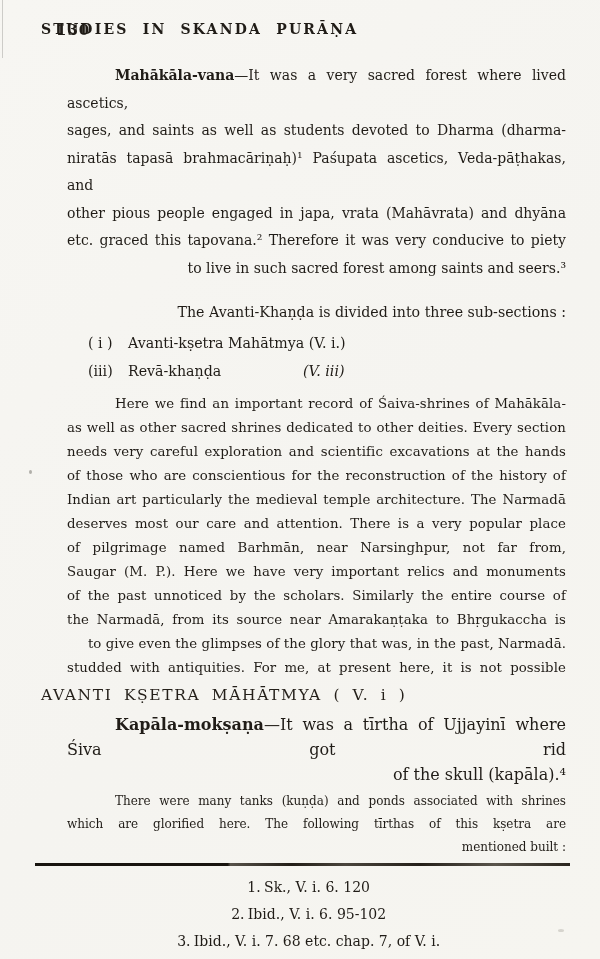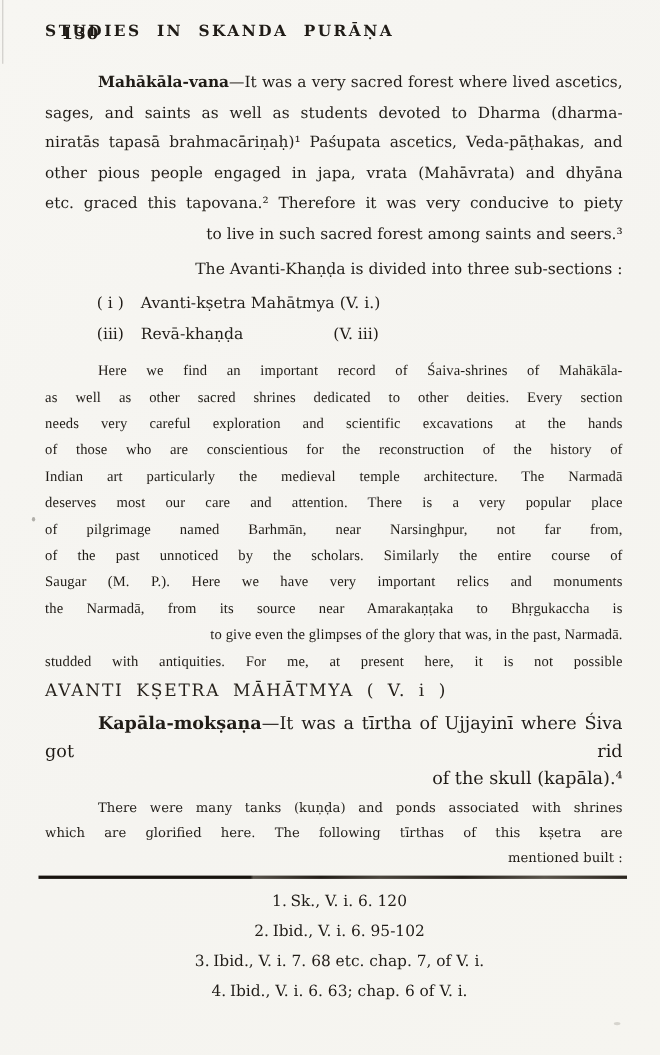--- a/index.html
+++ b/index.html
@@ -31,7 +31,7 @@
   }
   
   .line{height:auto;}
-  .just{text-align:justify;text-align-last:justify;}
+  .just{text-align:justify;text-align-last:justify;margin-left:26px;}
   .last{text-align:right;}
   .indent{text-indent:48px;}
   b{font-weight:bold;}

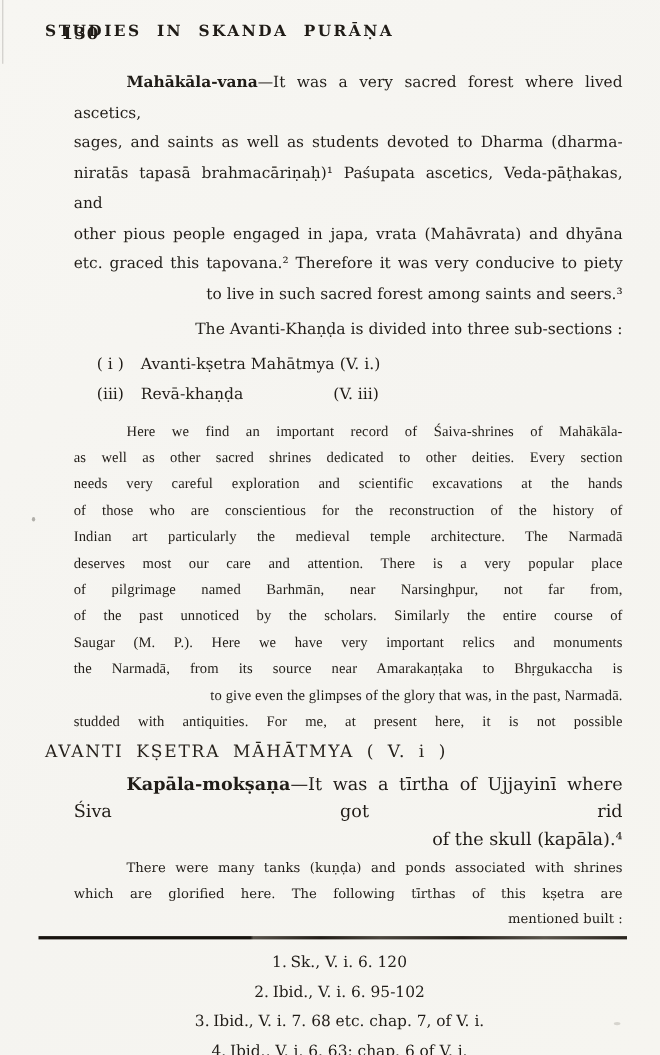--- a/index.html
+++ b/index.html
@@ -37,7 +37,7 @@
   b{font-weight:bold;}
   
   .p1{margin-top:21px;}      .p1 .line{font-size:14px;line-height:27.5px;}
-  .intro{margin-top:4px;}    .intro .line{font-size:14.2px;line-height:28px;}
+  .intro{margin-top:16px;}    .intro .line{font-size:14.2px;line-height:28px;}
   .sublist{margin-top:3px;}
   .sublist .item{position:relative;font-size:14.2px;line-height:28px;padding-left:47px;}
   .sublist .marker{display:inline-block;width:40px;}

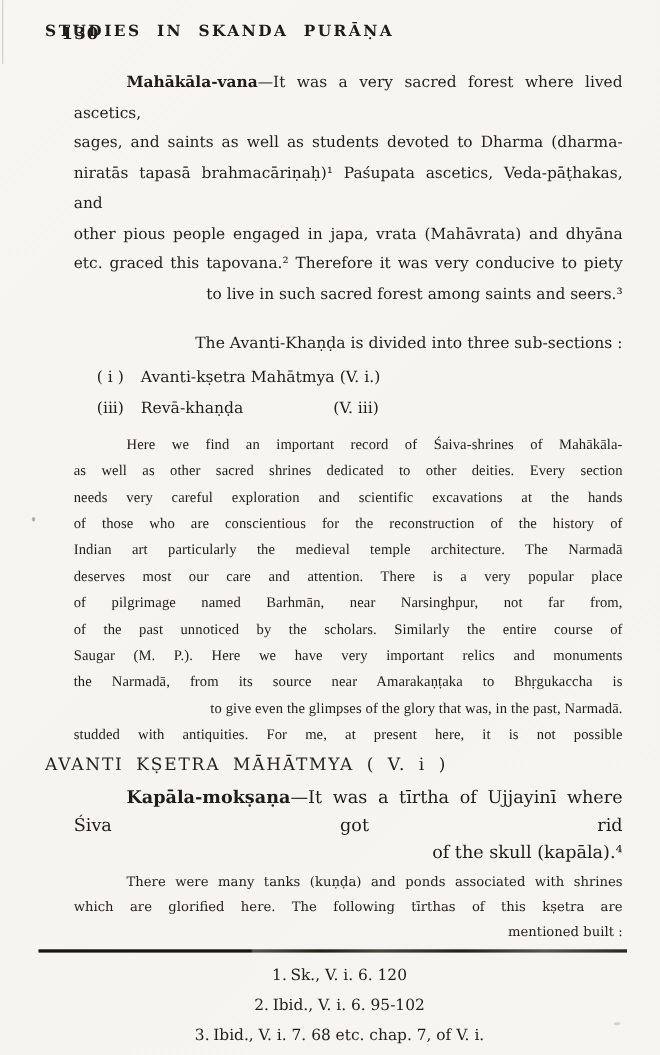--- a/index.html
+++ b/index.html
@@ -41,7 +41,7 @@
   .sublist{margin-top:3px;}
   .sublist .item{position:relative;font-size:14.2px;line-height:28px;padding-left:47px;}
   .sublist .marker{display:inline-block;width:40px;}
-  .sublist .ref{position:absolute;left:262px;top:0;line-height:28px;}
+  .sublist .ref{position:absolute;left:262px;top:0;line-height:28px;font-style:italic;}
   .p2{margin-top:7px;font-family:Liberation Serif, serif;}       .p2 .line{font-size:13.3px;line-height:24px;letter-spacing:.1px;}
   .sechead{
     margin-top:4px;text-align:left;font-size:15.5px;line-height:22px;

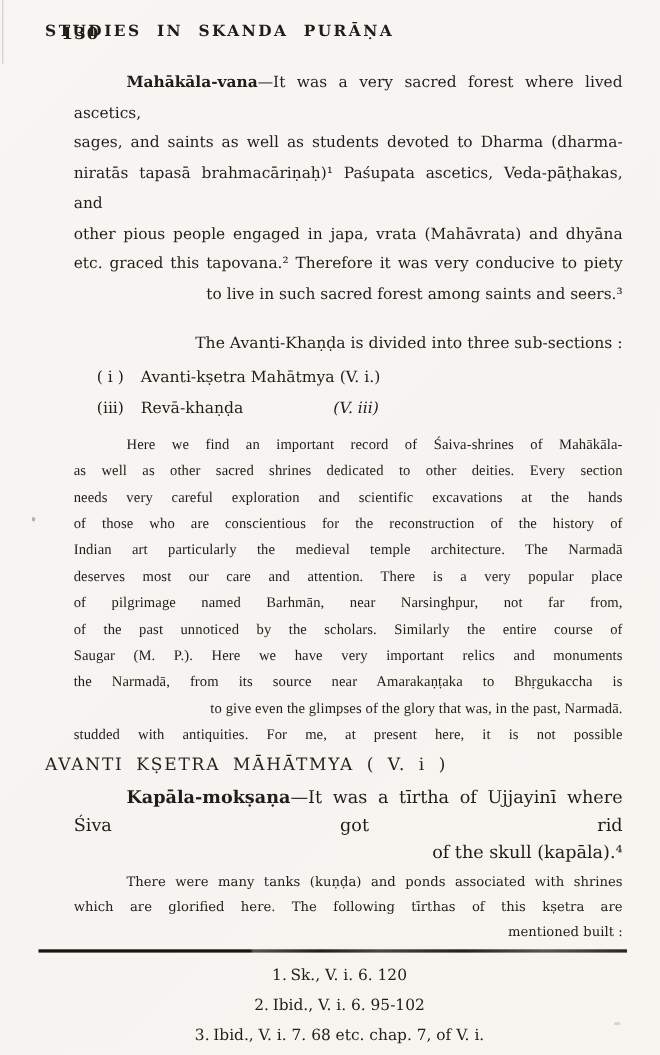--- a/index.html
+++ b/index.html
@@ -42,7 +42,7 @@
   .sublist .item{position:relative;font-size:14.2px;line-height:28px;padding-left:47px;}
   .sublist .marker{display:inline-block;width:40px;}
   .sublist .ref{position:absolute;left:262px;top:0;line-height:28px;font-style:italic;}
-  .p2{margin-top:7px;font-family:Liberation Serif, serif;}       .p2 .line{font-size:13.3px;line-height:24px;letter-spacing:.1px;}
+  .p2{margin-top:7px;}       .p2 .line{font-size:13.3px;line-height:24px;letter-spacing:.1px;}
   .sechead{
     margin-top:4px;text-align:left;font-size:15.5px;line-height:22px;
     letter-spacing:1.6px;word-spacing:5px;color:#241f19;

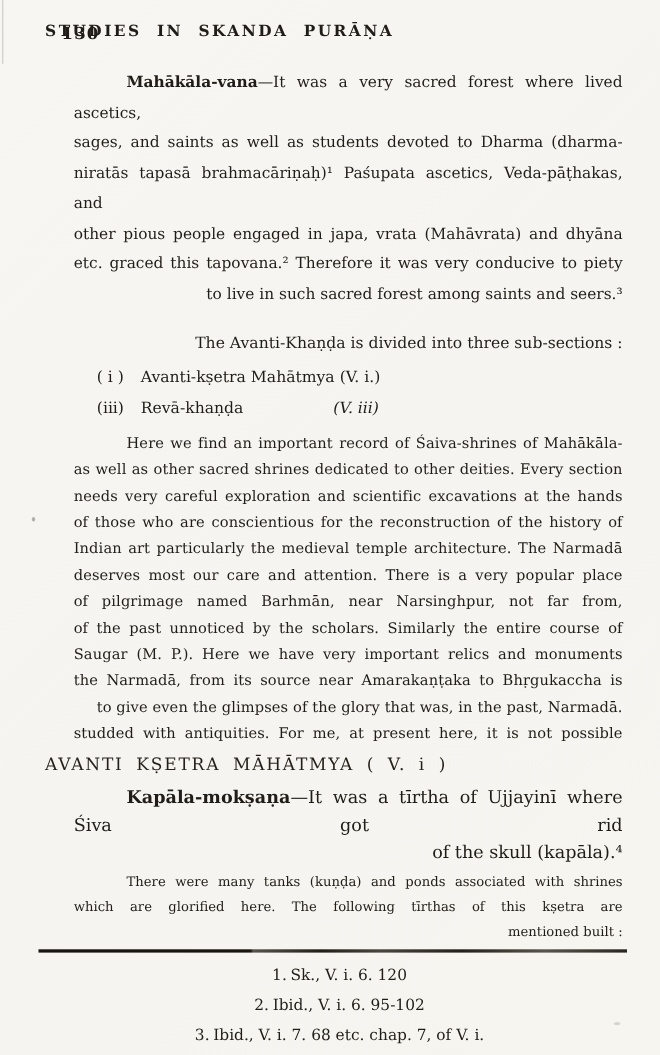--- a/index.html
+++ b/index.html
@@ -100,8 +100,8 @@
         <div class="line just">Indian art particularly the medieval temple architecture. The Narmadā</div>
         <div class="line just">deserves most our care and attention. There is a very popular place</div>
         <div class="line just">of pilgrimage named Barhmān, near Narsinghpur, not far from,</div>
+        <div class="line just">Saugar (M. P.). Here we have very important relics and monuments</div>
         <div class="line just">of the past unnoticed by the scholars. Similarly the entire course of</div>
-        <div class="line just">Saugar (M. P.). Here we have very important relics and monuments</div>
         <div class="line just">the Narmadā, from its source near Amarakaṇṭaka to Bhṛgukaccha is</div>
         <div class="line last">to give even the glimpses of the glory that was, in the past, Narmadā.</div>
         <div class="line just">studded with antiquities. For me, at present here, it is not possible</div>

